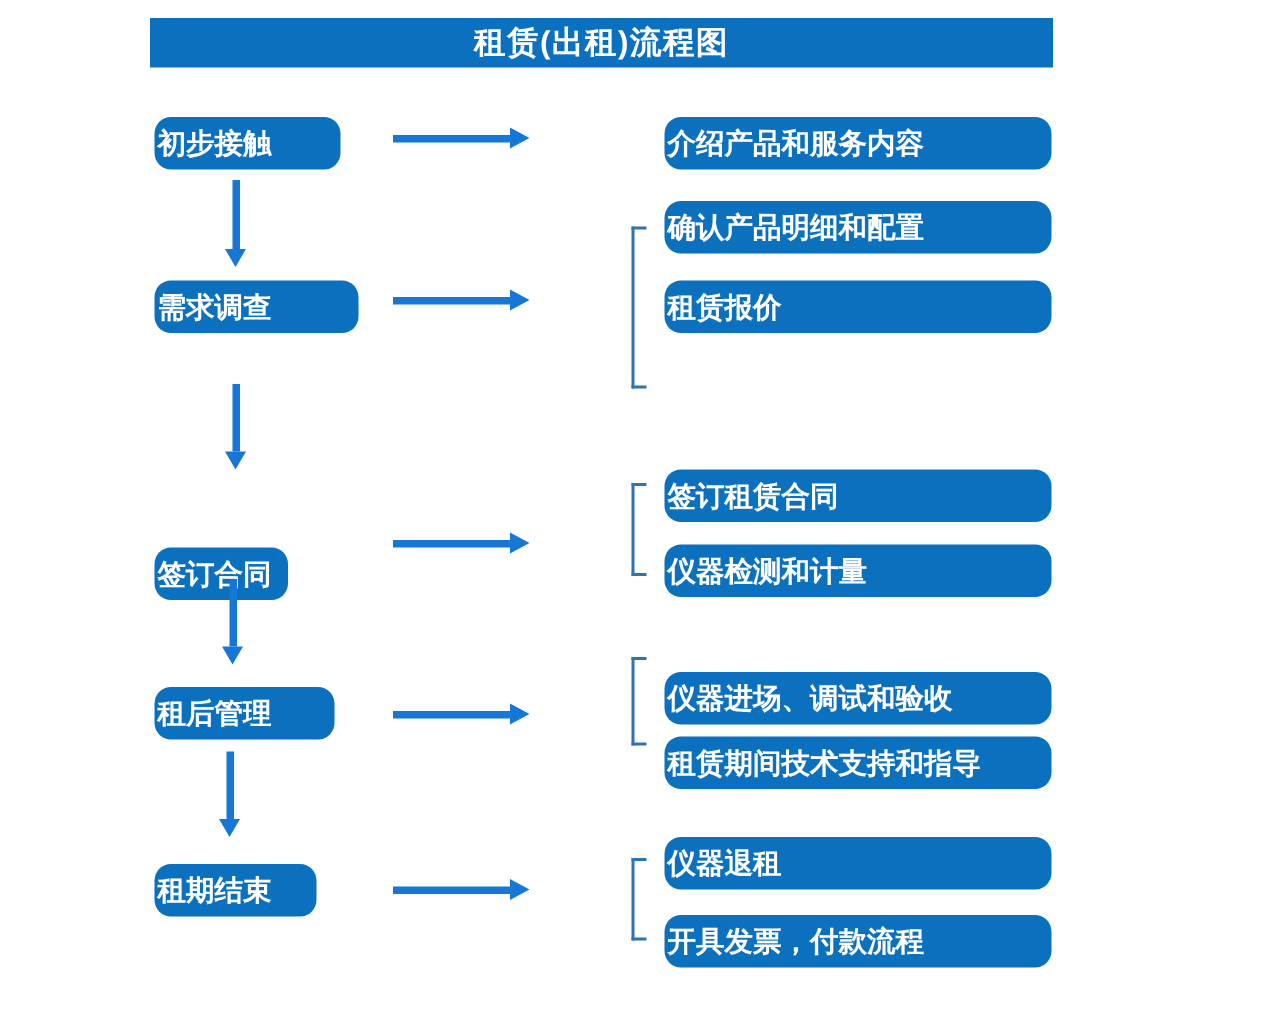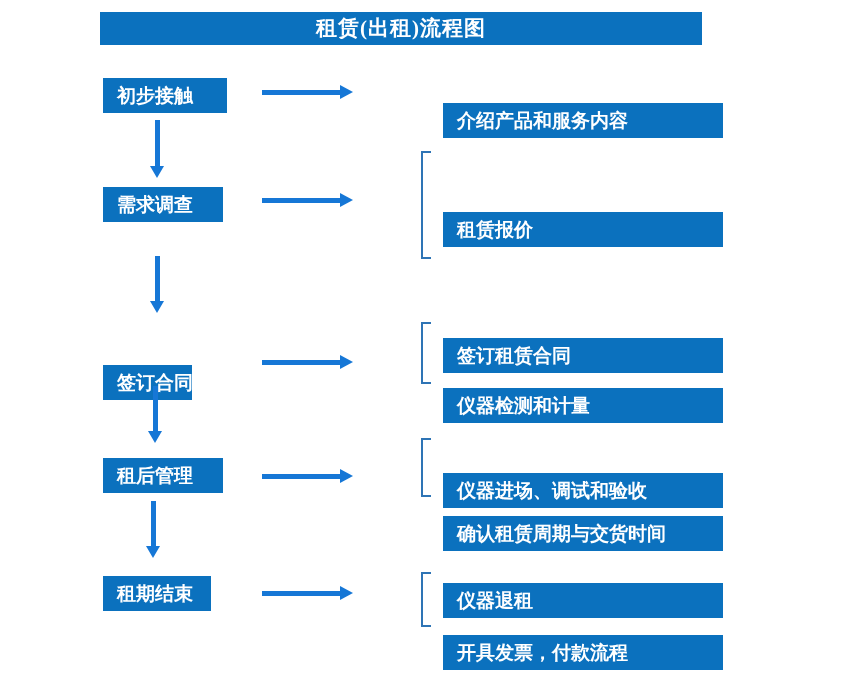--- a/index.html
+++ b/index.html
@@ -14,7 +14,7 @@
     width:844px;height:688px;
     background:#ffffff;
     overflow:hidden;
-    font-family:Liberation Serif, serif;
+    font-family:Liberation Sans, sans-serif;
   }
   .title{
     position:absolute;left:100px;top:12px;width:602px;height:33px;

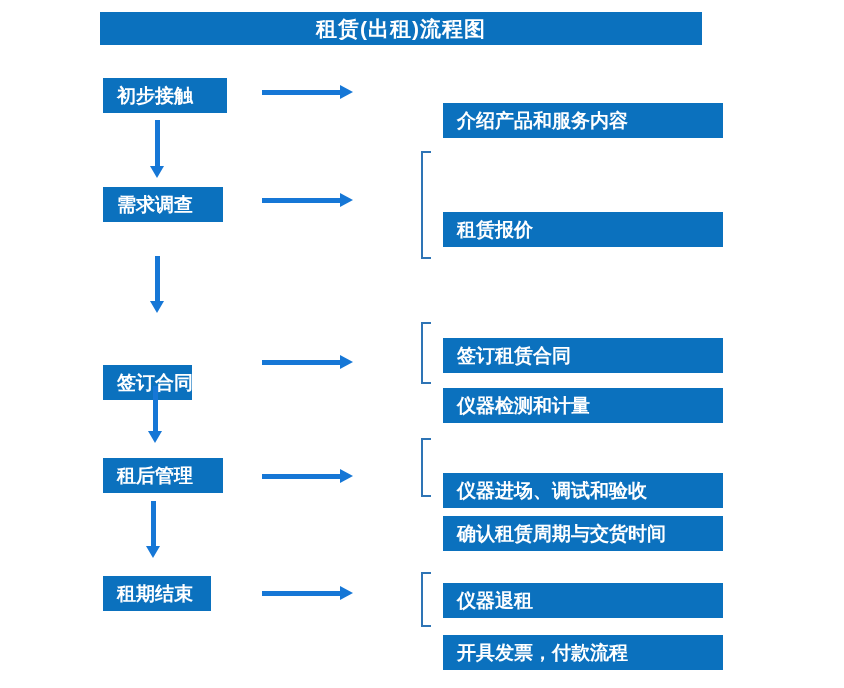--- a/index.html
+++ b/index.html
@@ -27,7 +27,7 @@
     background:var(--box-blue);color:var(--text-white);
     font-size:19px;font-weight:bold;
     display:flex;align-items:center;
-    padding-left:14px;white-space:nowrap;overflow:hidden;
+    padding-left:2px;white-space:nowrap;overflow:hidden;border-radius:11px;
   }
   .lbox{left:103px;}
   .rbox{left:443px;width:280px;margin-top:25px;}

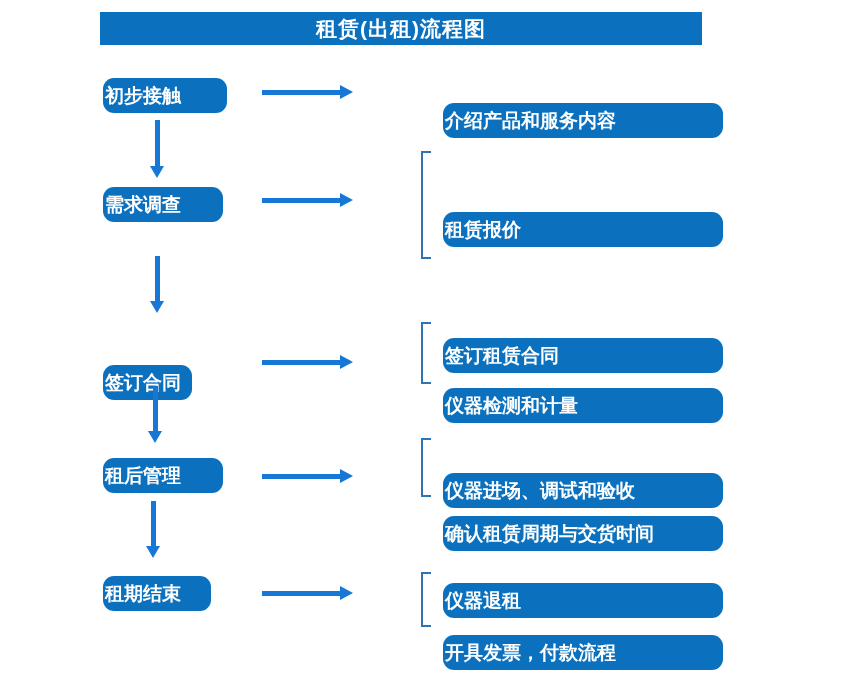--- a/index.html
+++ b/index.html
@@ -30,7 +30,7 @@
     padding-left:2px;white-space:nowrap;overflow:hidden;border-radius:11px;
   }
   .lbox{left:103px;}
-  .rbox{left:443px;width:280px;margin-top:25px;}
+  .rbox{left:443px;width:258px;}
   
   .varrow{position:absolute;width:14px;display:flex;flex-direction:column;align-items:center;}
   .vshaft{width:5px;flex:1;background:var(--arrow-blue);}

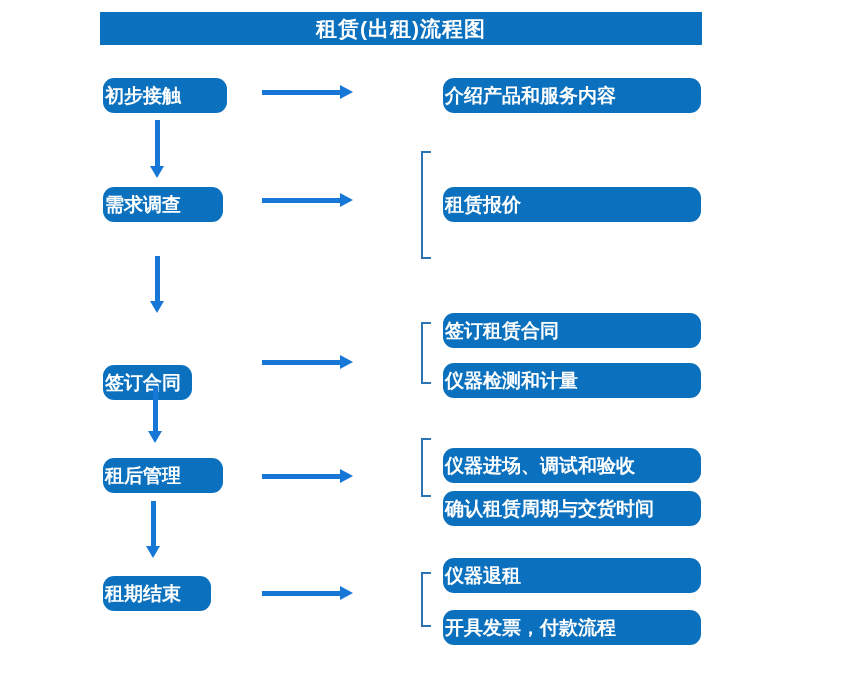--- a/index.html
+++ b/index.html
@@ -61,6 +61,7 @@
   <div class="box lbox" style="top:576px;width:108px">租期结束</div>
 
   <div class="box rbox" style="top:78px">介绍产品和服务内容</div>
+  <div class="box rbox" style="top:134px">确认产品明细和配置</div>
   <div class="box rbox" style="top:187px">租赁报价</div>
   <div class="box rbox" style="top:363px">仪器检测和计量</div>
   <div class="box rbox" style="top:313px">签订租赁合同</div>

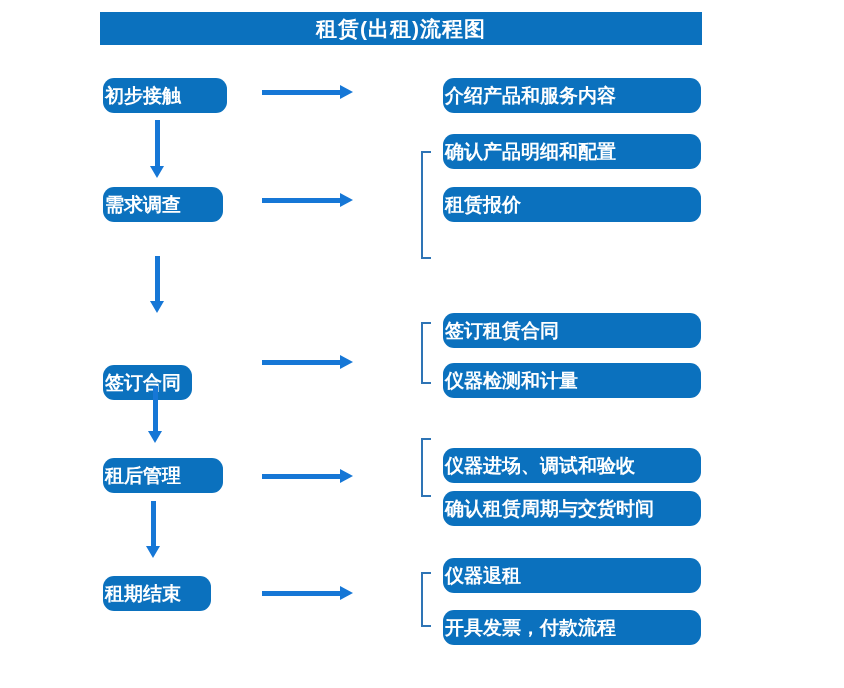--- a/index.html
+++ b/index.html
@@ -55,7 +55,7 @@
   <div class="title">租赁(出租)流程图</div>
 
   <div class="box lbox" style="top:78px;width:124px">初步接触</div>
-  <div class="box lbox" style="top:187px;width:120px">需求调查</div>
+  <div class="box lbox" style="top:187px;width:136px">需求调查</div>
   <div class="box lbox" style="top:365px;width:89px">签订合同</div>
   <div class="box lbox" style="top:458px;width:120px">租后管理</div>
   <div class="box lbox" style="top:576px;width:108px">租期结束</div>

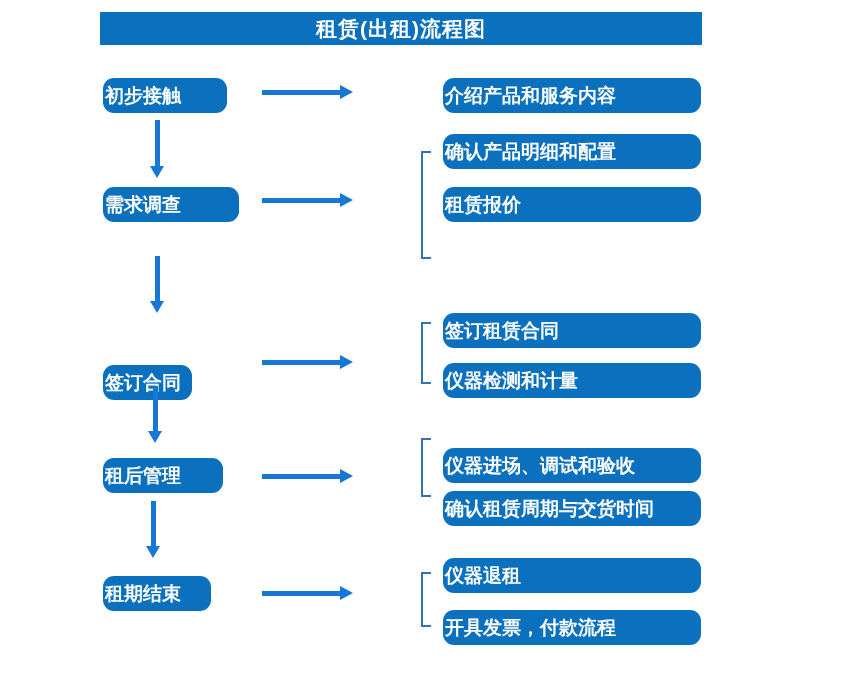--- a/index.html
+++ b/index.html
@@ -66,7 +66,7 @@
   <div class="box rbox" style="top:363px">仪器检测和计量</div>
   <div class="box rbox" style="top:313px">签订租赁合同</div>
   <div class="box rbox" style="top:448px">仪器进场、调试和验收</div>
-  <div class="box rbox" style="top:491px">确认租赁周期与交货时间</div>
+  <div class="box rbox" style="top:491px">租赁期间技术支持和指导</div>
   <div class="box rbox" style="top:558px">仪器退租</div>
   <div class="box rbox" style="top:610px">开具发票，付款流程</div>
 

